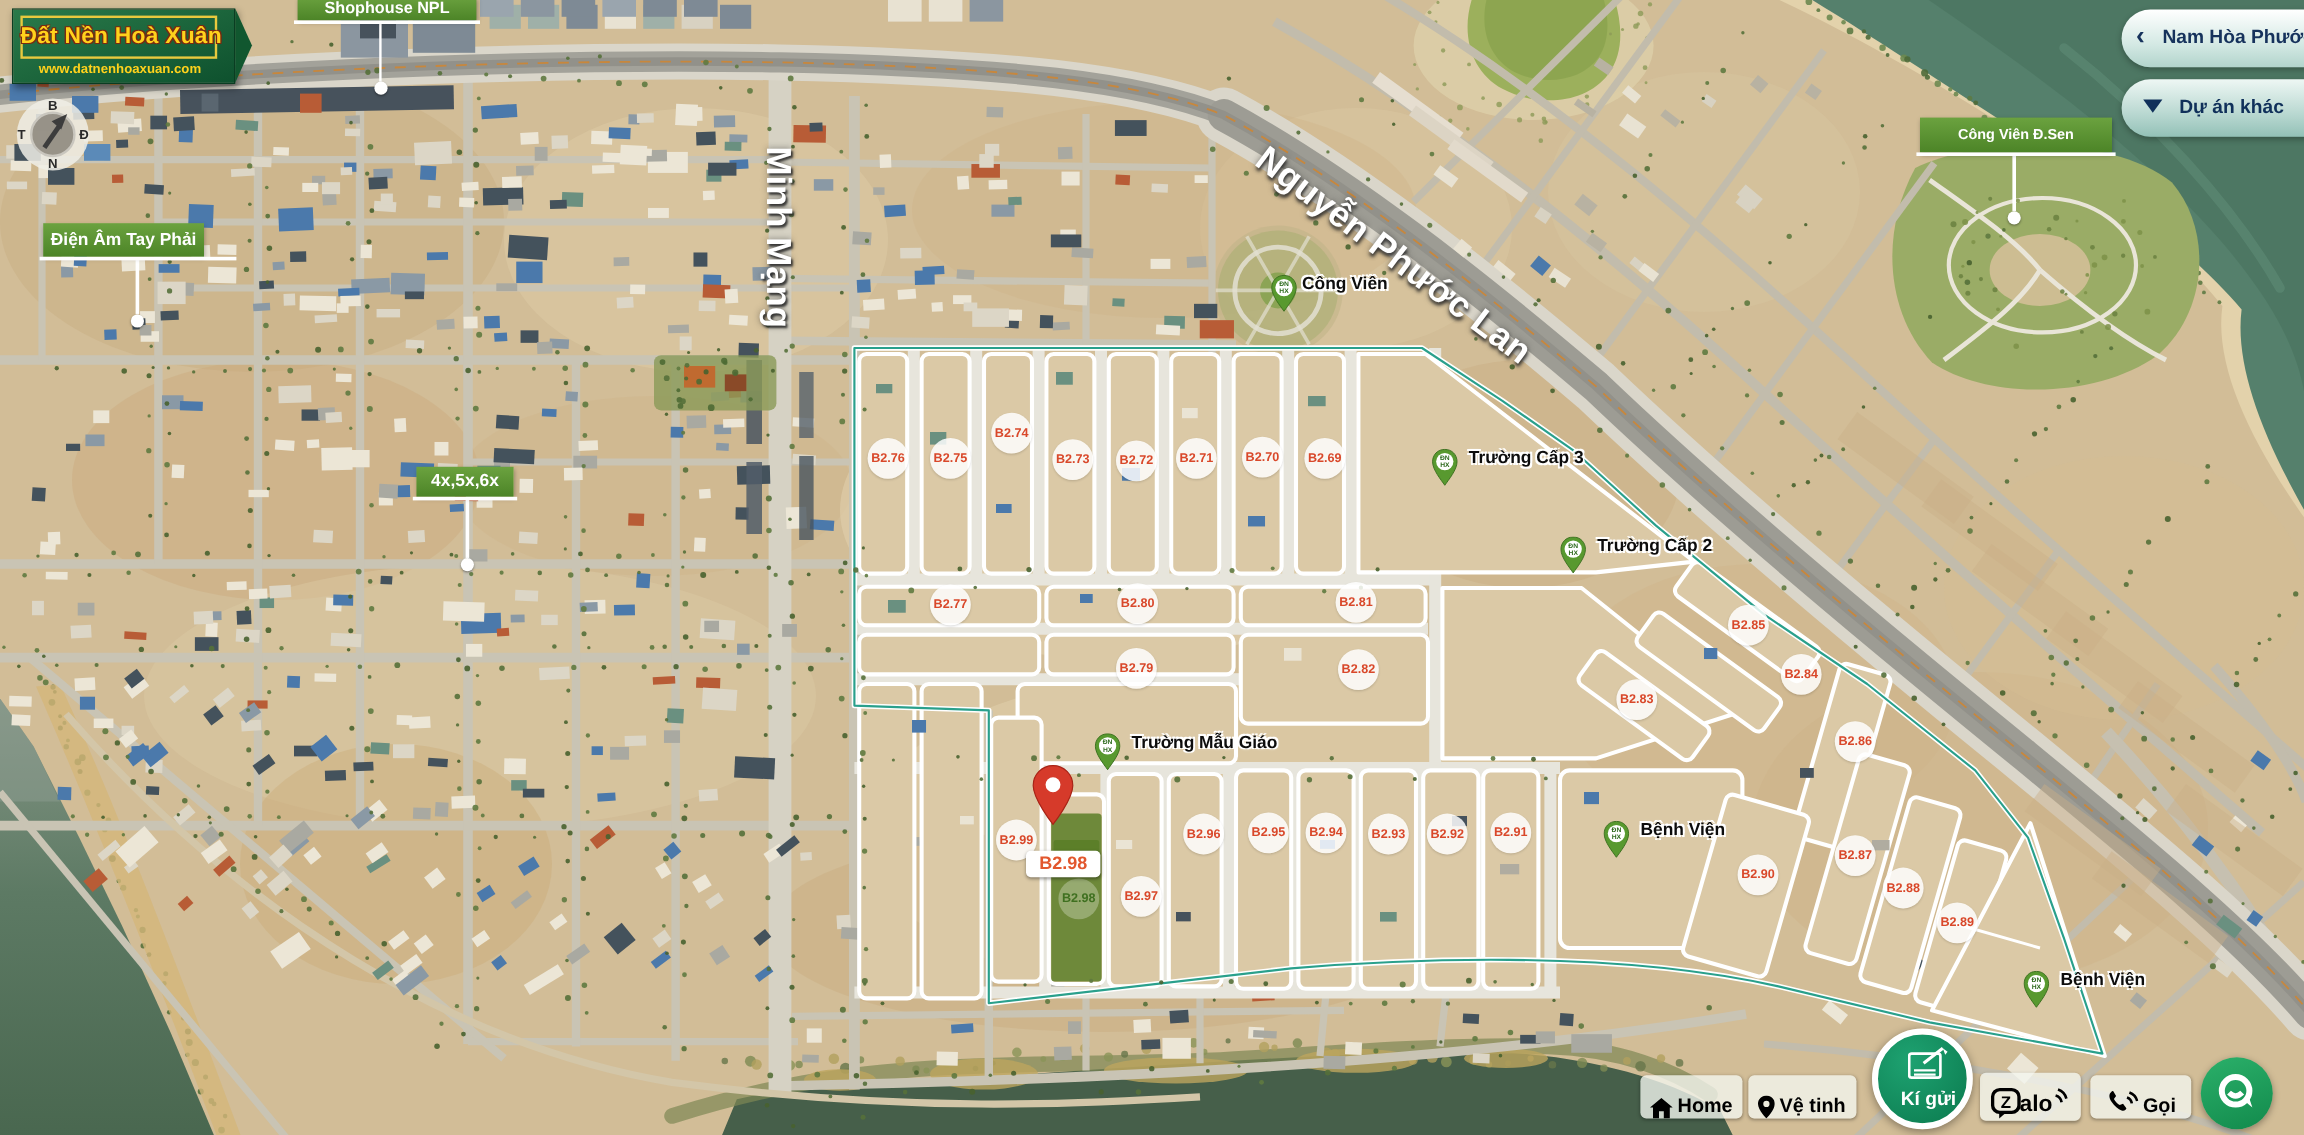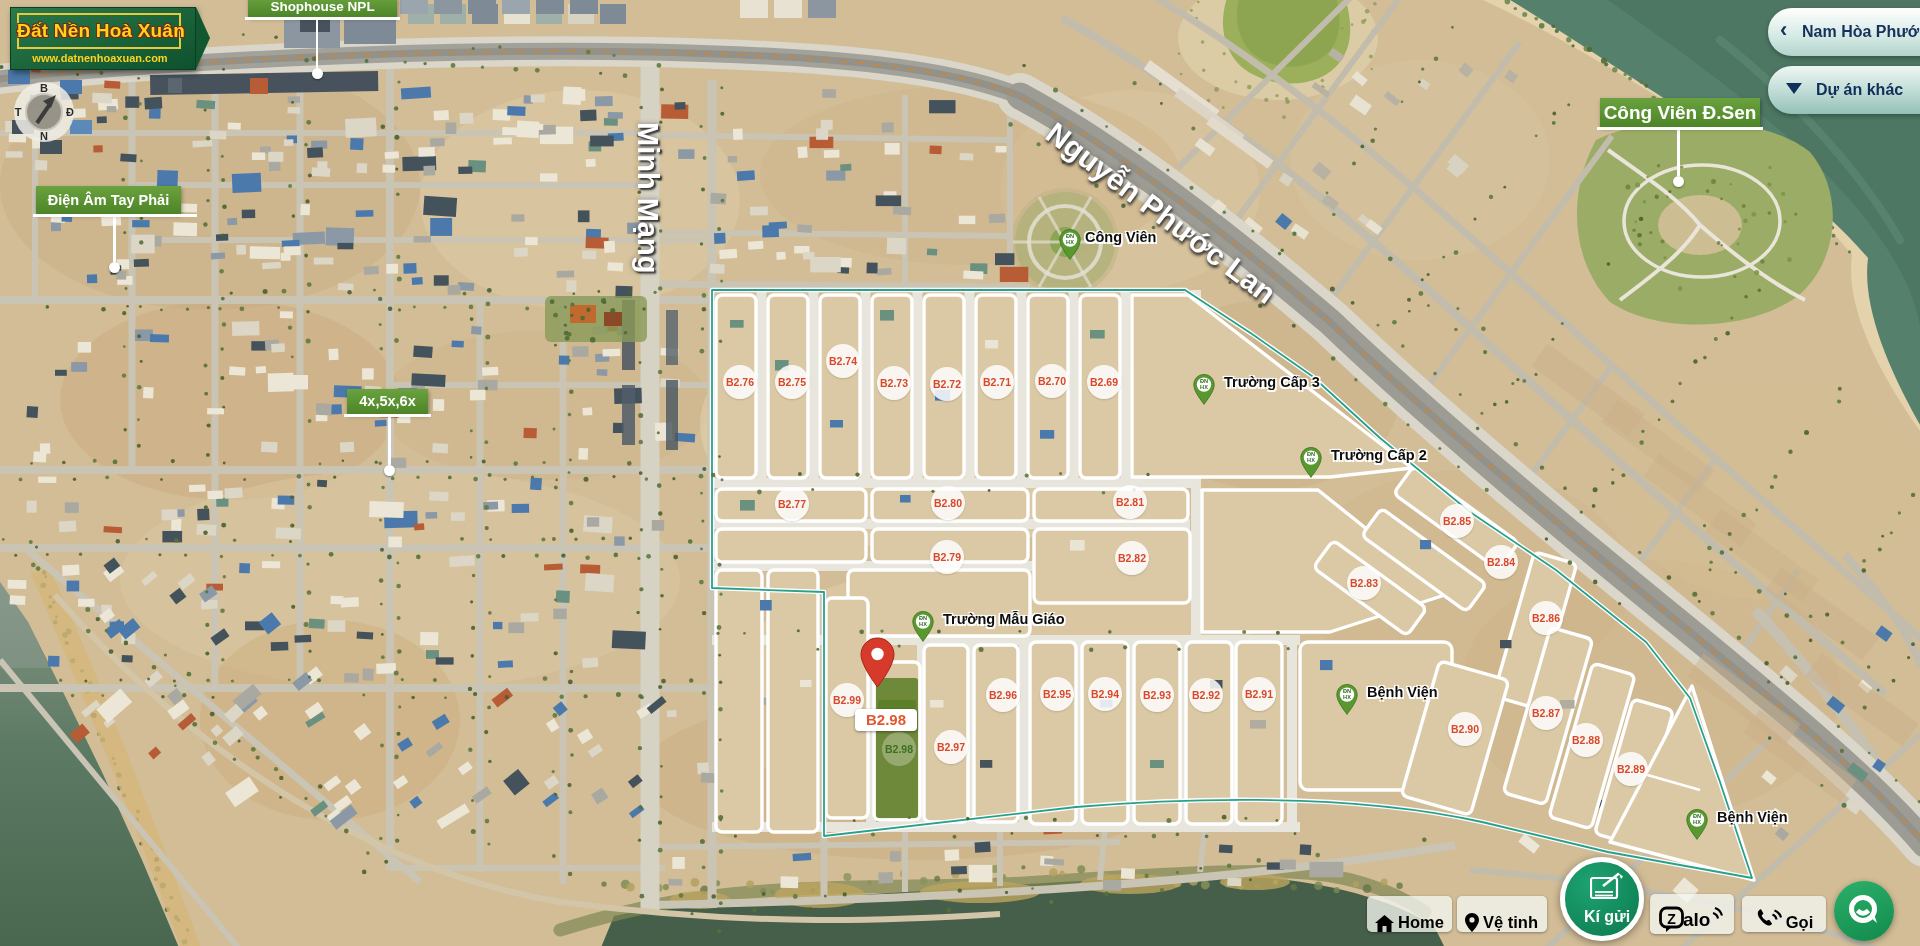--- a/index.html
+++ b/index.html
@@ -1665,7 +1665,7 @@
     <div style="position:absolute;left:388px;top:416px;width:2.5px;height:49px;background:#fff;z-index:25"></div>
     <div style="position:absolute;left:383.8px;top:464.5px;width:11px;height:11px;border-radius:50%;background:#fff;box-shadow:0 1px 2px rgba(0,0,0,.4);z-index:25"></div>
 
-<div style="position:absolute;left:1600px;top:98px;width:160px;height:29px;line-height:29px;text-align:center;background:linear-gradient(180deg,#6ba23f,#4c8427);color:#fff;font-size:19px;font-weight:bold;z-index:26;box-shadow:1px 2px 4px rgba(0,0,0,.35)">Công Viên Đ.Sen</div>
+<div style="position:absolute;left:1600px;top:98px;width:160px;height:29px;line-height:29px;text-align:center;background:linear-gradient(180deg,#6ba23f,#4c8427);color:#fff;font-size:12px;font-weight:bold;z-index:26;box-shadow:1px 2px 4px rgba(0,0,0,.35)">Công Viên Đ.Sen</div>
     <div style="position:absolute;left:1597px;top:127px;width:166px;height:2.5px;background:#fff;z-index:26"></div>
     <div style="position:absolute;left:1677px;top:129px;width:2.5px;height:47px;background:#fff;z-index:25"></div>
     <div style="position:absolute;left:1672.8px;top:175.5px;width:11px;height:11px;border-radius:50%;background:#fff;box-shadow:0 1px 2px rgba(0,0,0,.4);z-index:25"></div>

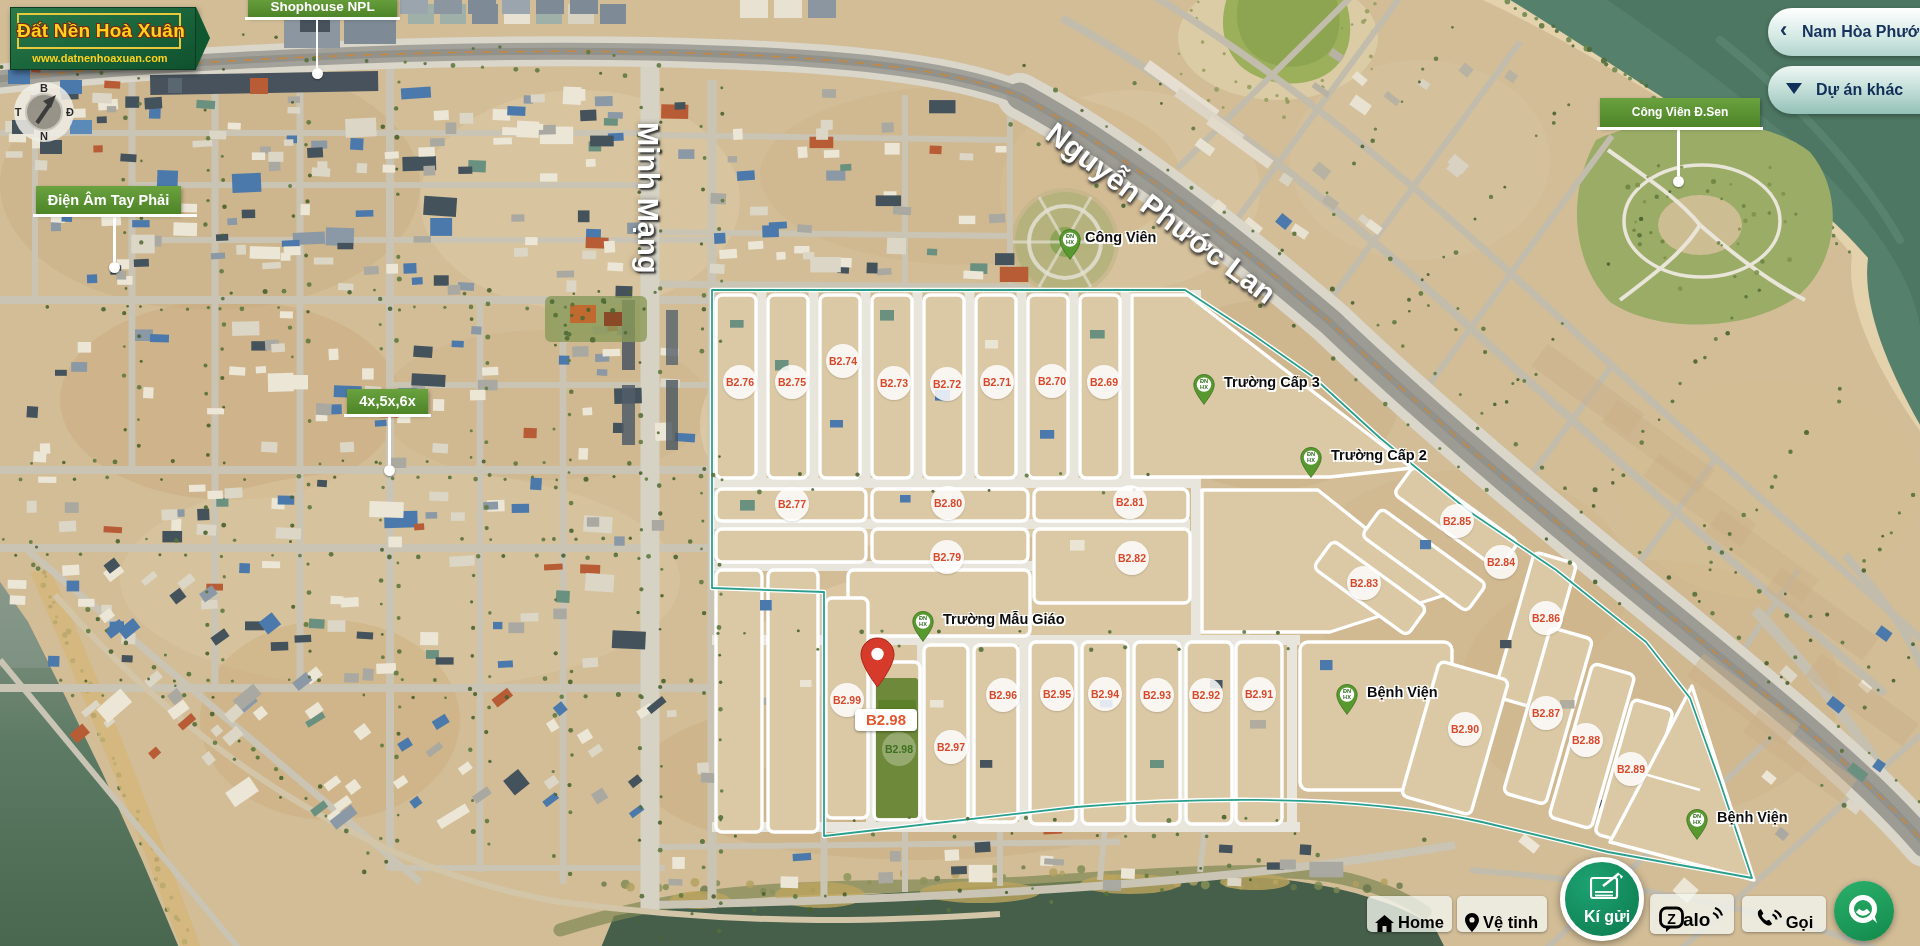--- a/index.html
+++ b/index.html
@@ -1655,7 +1655,7 @@
     <div style="position:absolute;left:315.5px;top:19.5px;width:2.5px;height:48.5px;background:#fff;z-index:25"></div>
     <div style="position:absolute;left:311.5px;top:67.5px;width:11px;height:11px;border-radius:50%;background:#fff;box-shadow:0 1px 2px rgba(0,0,0,.4);z-index:25"></div>
 
-<div style="position:absolute;left:36px;top:186px;width:145px;height:28px;line-height:28px;text-align:center;background:linear-gradient(180deg,#6ba23f,#4c8427);color:#fff;font-size:14.5px;font-weight:bold;z-index:26;box-shadow:1px 2px 4px rgba(0,0,0,.35)">Điện Âm Tay Phải</div>
+<div style="position:absolute;left:36px;top:186px;width:134px;height:28px;line-height:28px;text-align:center;background:linear-gradient(180deg,#6ba23f,#4c8427);color:#fff;font-size:14.5px;font-weight:bold;z-index:26;box-shadow:1px 2px 4px rgba(0,0,0,.35)">Điện Âm Tay Phải</div>
     <div style="position:absolute;left:33px;top:214px;width:164px;height:2.5px;background:#fff;z-index:26"></div>
     <div style="position:absolute;left:113px;top:216px;width:2.5px;height:46px;background:#fff;z-index:25"></div>
     <div style="position:absolute;left:108.8px;top:261.5px;width:11px;height:11px;border-radius:50%;background:#fff;box-shadow:0 1px 2px rgba(0,0,0,.4);z-index:25"></div>

